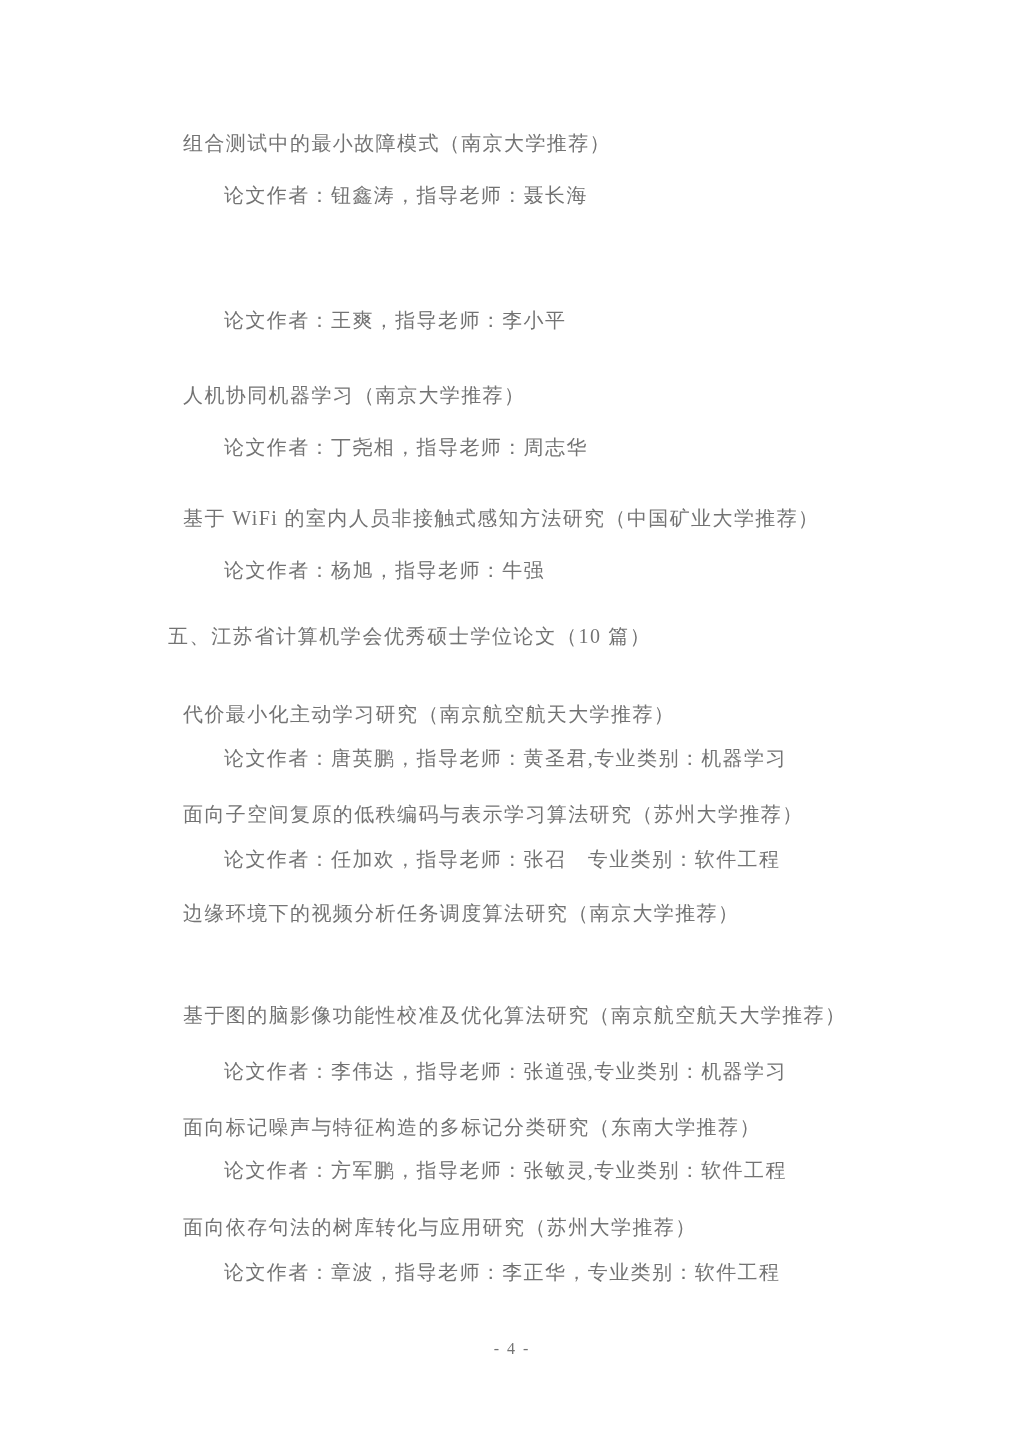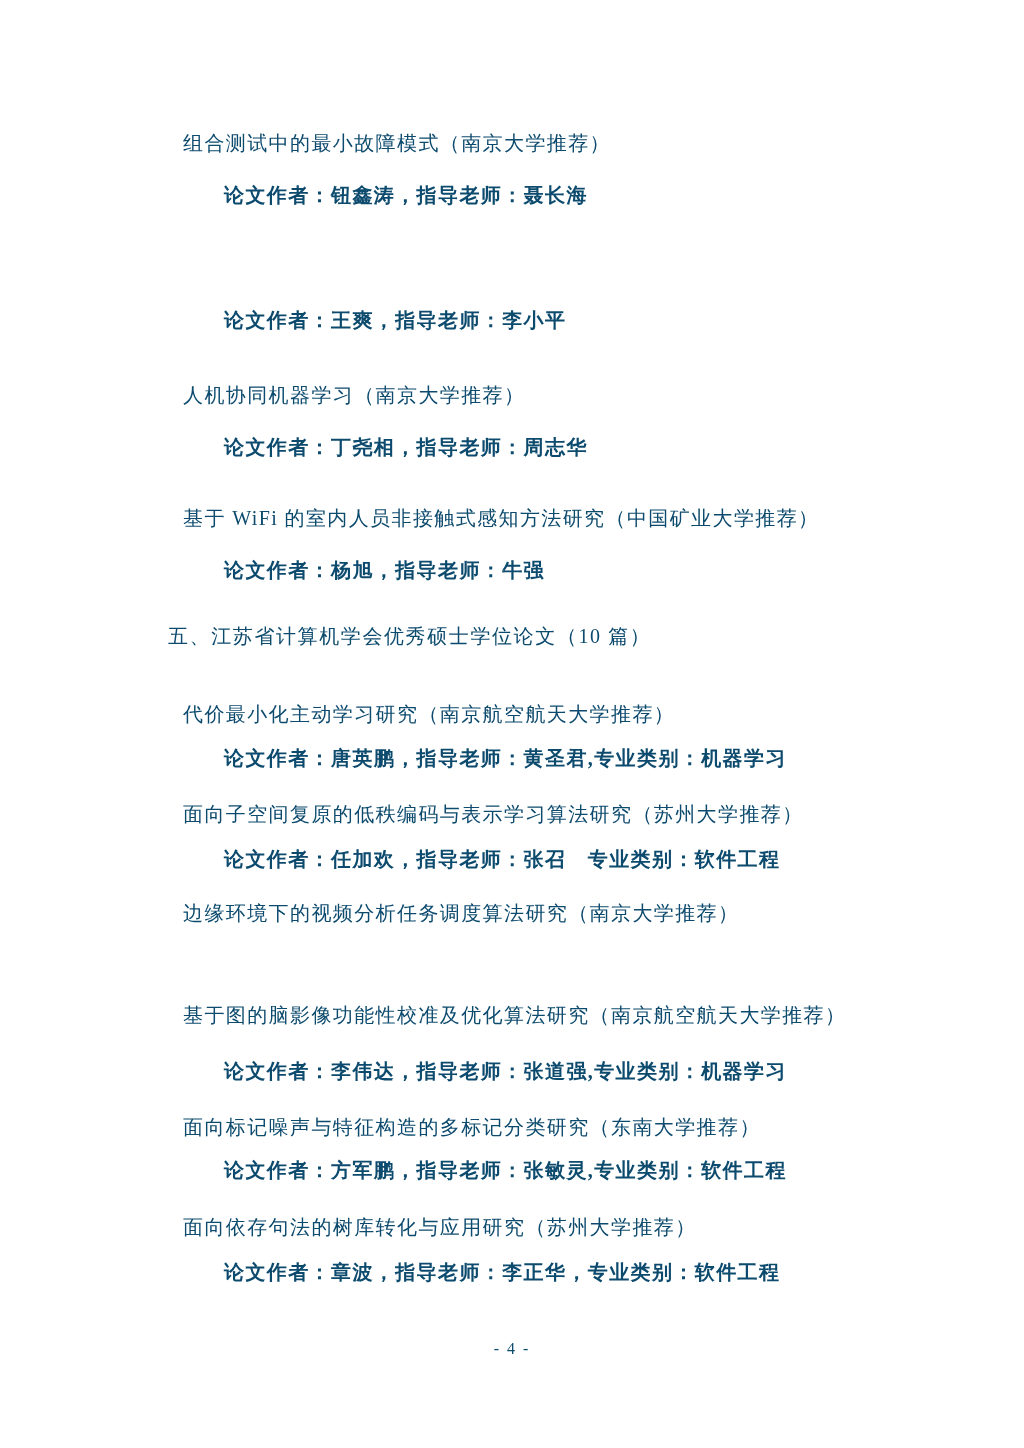--- a/index.html
+++ b/index.html
@@ -13,7 +13,7 @@
     height: 1448px;
     background: #ffffff;
     font-family: "Liberation Serif", "DejaVu Serif", serif;
-    color: #0c4a6e;
+    color: #737373;
     overflow: hidden;
   }
   .line {

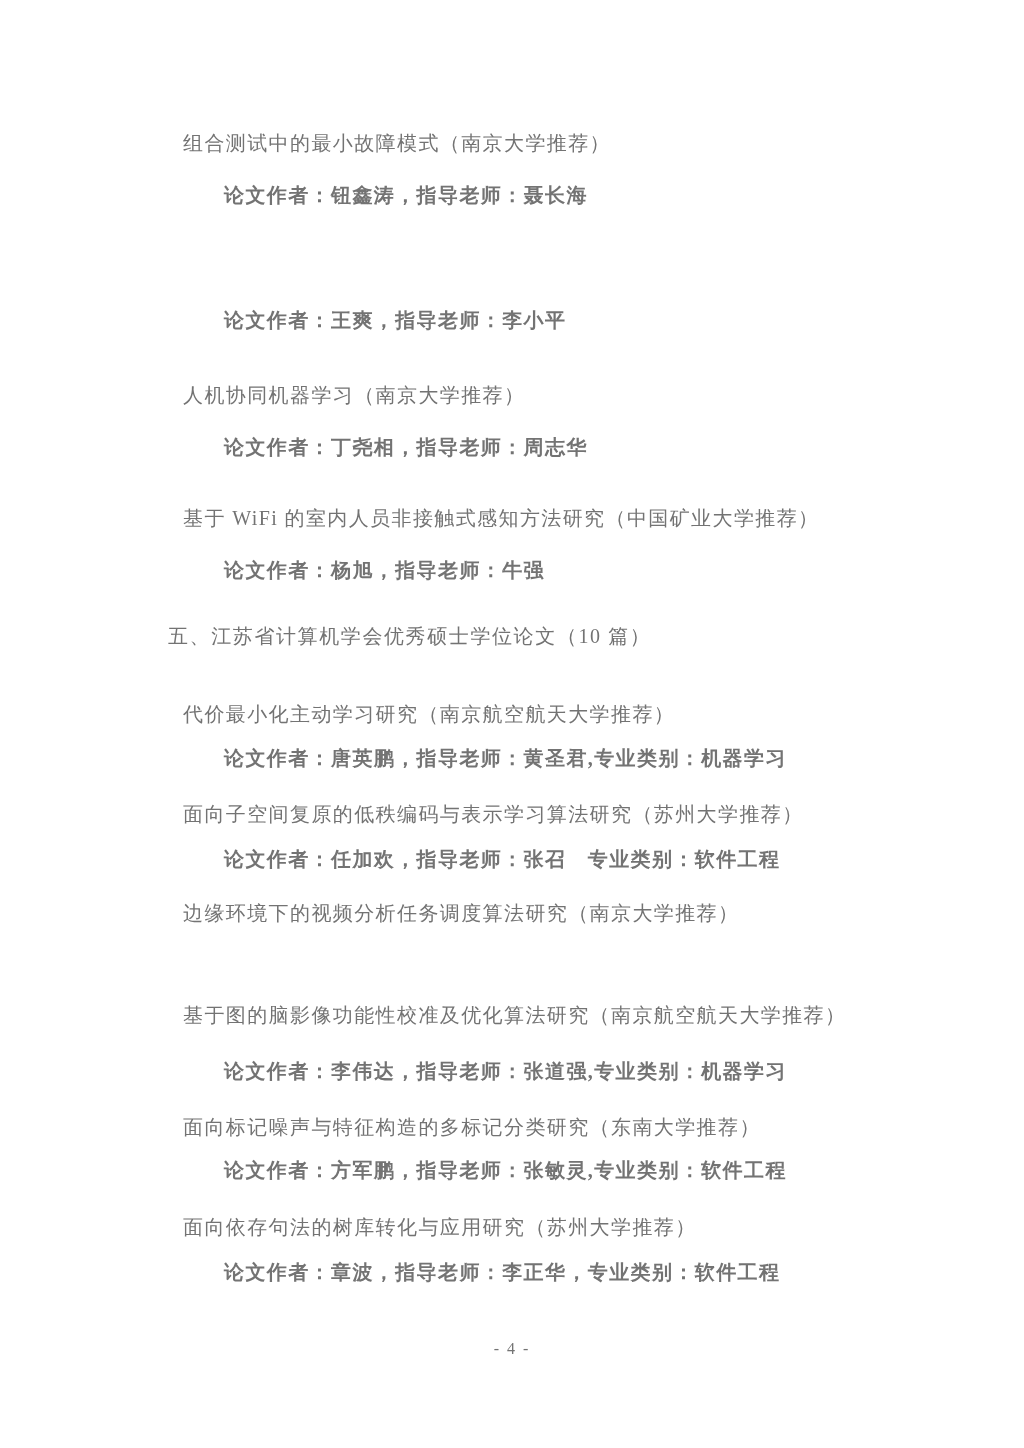--- a/index.html
+++ b/index.html
@@ -24,7 +24,7 @@
     letter-spacing: 1.4px;
   }
   .title-line  { left: 183px; }
-  .author-line { left: 224px; font-weight: bold; }
+  .author-line { left: 224px; }
   .section-heading {
     position: absolute;
     left: 168px;

